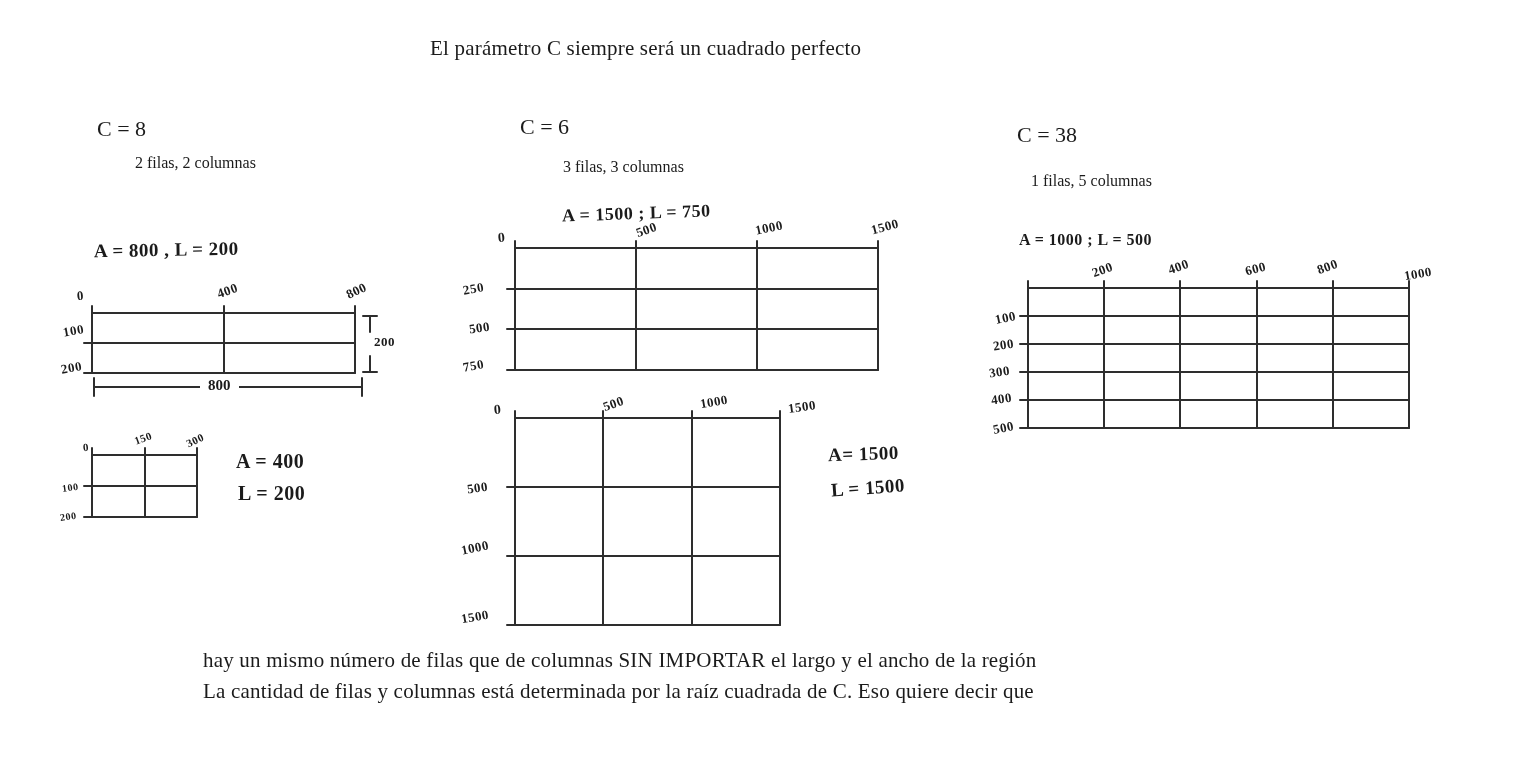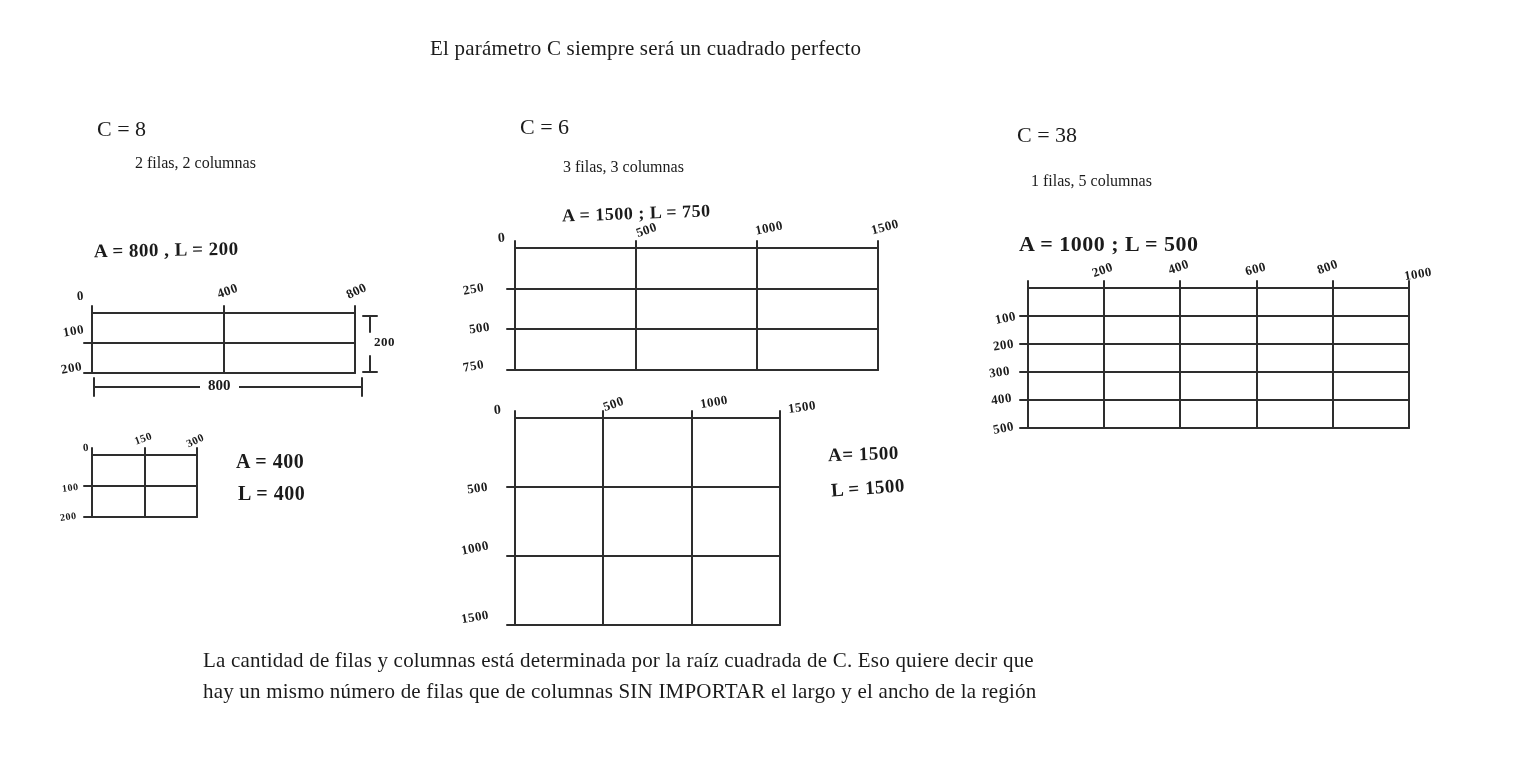--- a/index.html
+++ b/index.html
@@ -153,7 +153,7 @@
 
   <div class="abs heading" style="left:1017px;top:122px;">C = 38</div>
   <div class="abs sub" style="left:1031px;top:172px;">1 filas, 5 columnas</div>
-  <div class="abs params" style="left:1019px;top:231px;font-size:22px;">A = 1000 ;  L = 500</div>
+  <div class="abs params" style="left:1019px;top:231px;font-size:16px;">A = 1000 ;  L = 500</div>
 
   <div class="grid" style="left:1028px;top:288px;width:381px;height:140px;"><svg width="381" height="140" style="overflow: visible;">
         <line x1="0" y1="0" x2="0" y2="140"></line>

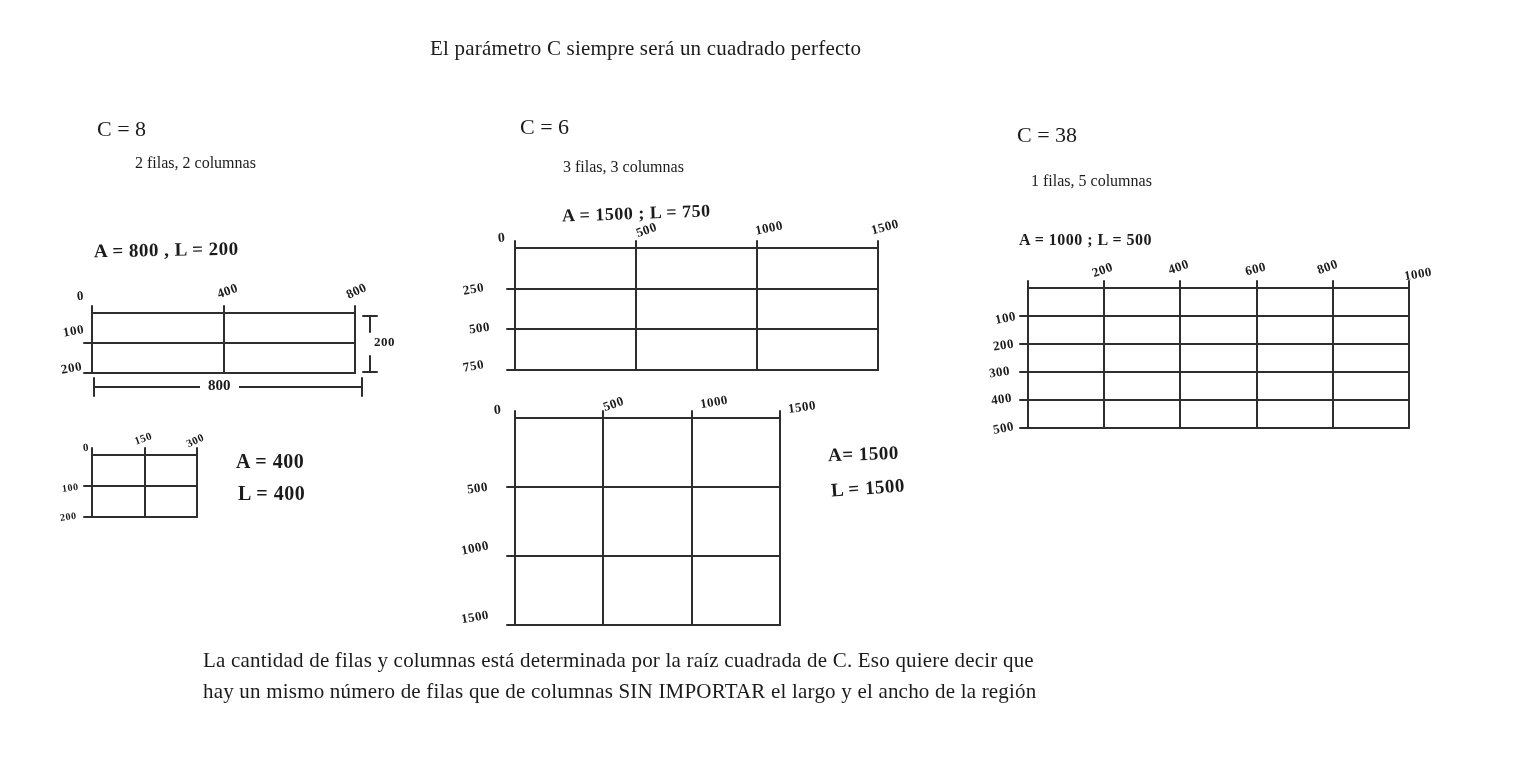--- a/index.html
+++ b/index.html
@@ -93,7 +93,7 @@
   <span class="num xs r8" style="left:62px;top:482px;">100</span>
   <span class="num xs r8" style="left:60px;top:511px;">200</span>
   <div class="abs side-text" style="left:236px;top:450px;">A = 400</div>
-  <div class="abs side-text" style="left:238px;top:482px;">L = 400</div>
+  <div class="abs side-text" style="left:238px;top:482px;">L = 200</div>
 
   <div class="abs heading" style="left:520px;top:114px;">C = 6</div>
   <div class="abs sub" style="left:535px;top:158px;margin-left:28px;">3 filas, 3 columnas</div>

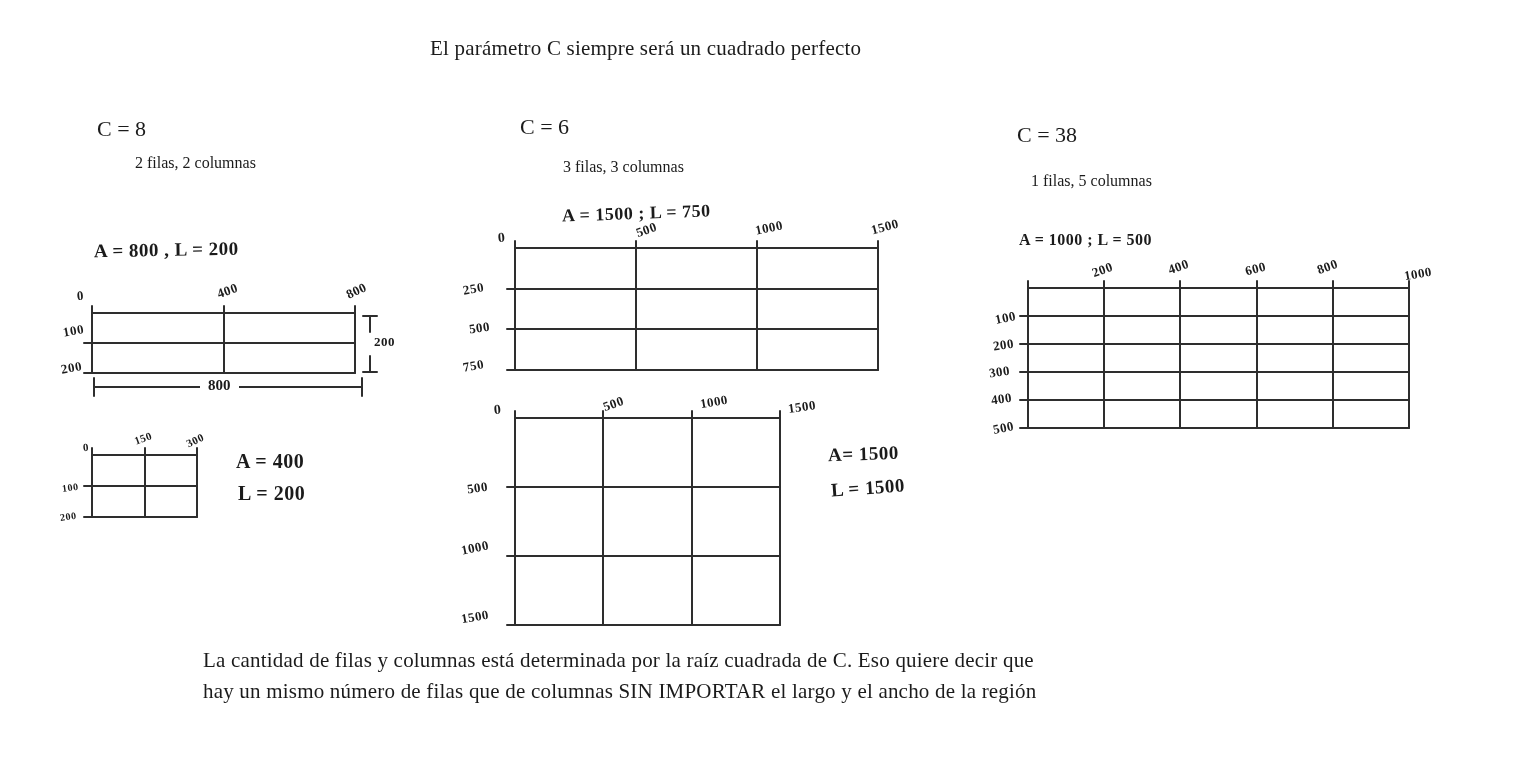--- a/index.html
+++ b/index.html
@@ -192,8 +192,8 @@
   <span class="num r12" style="left:993px;top:420px;">500</span>
 
   <div class="abs footer" style="left:203px;top:645px;">
+    <div>hay un mismo número de filas que de columnas SIN IMPORTAR el largo y el ancho de la región</div>
     <div>La cantidad de filas y columnas está determinada por la raíz cuadrada de C. Eso quiere decir que</div>
-    <div>hay un mismo número de filas que de columnas SIN IMPORTAR el largo y el ancho de la región</div>
   </div>
 
 </div>

